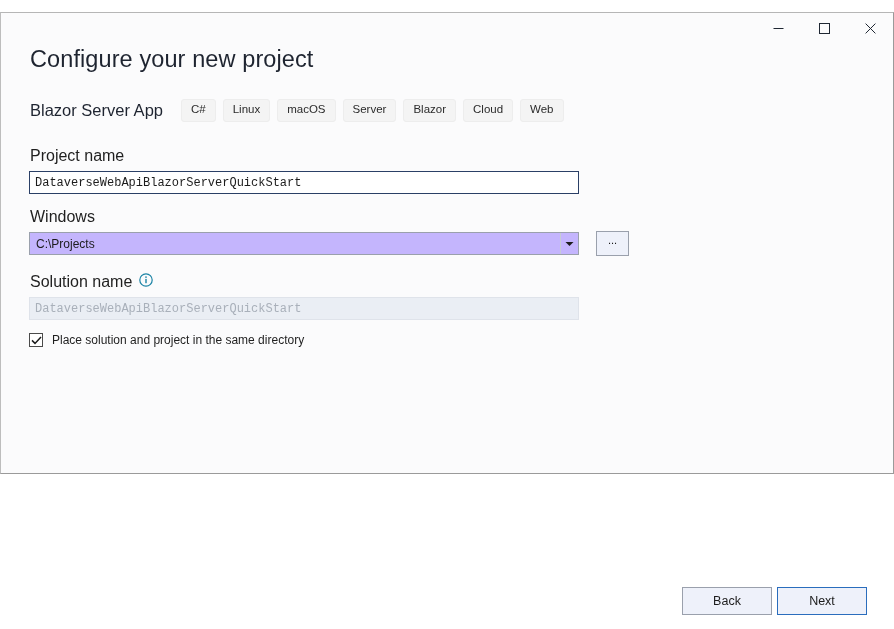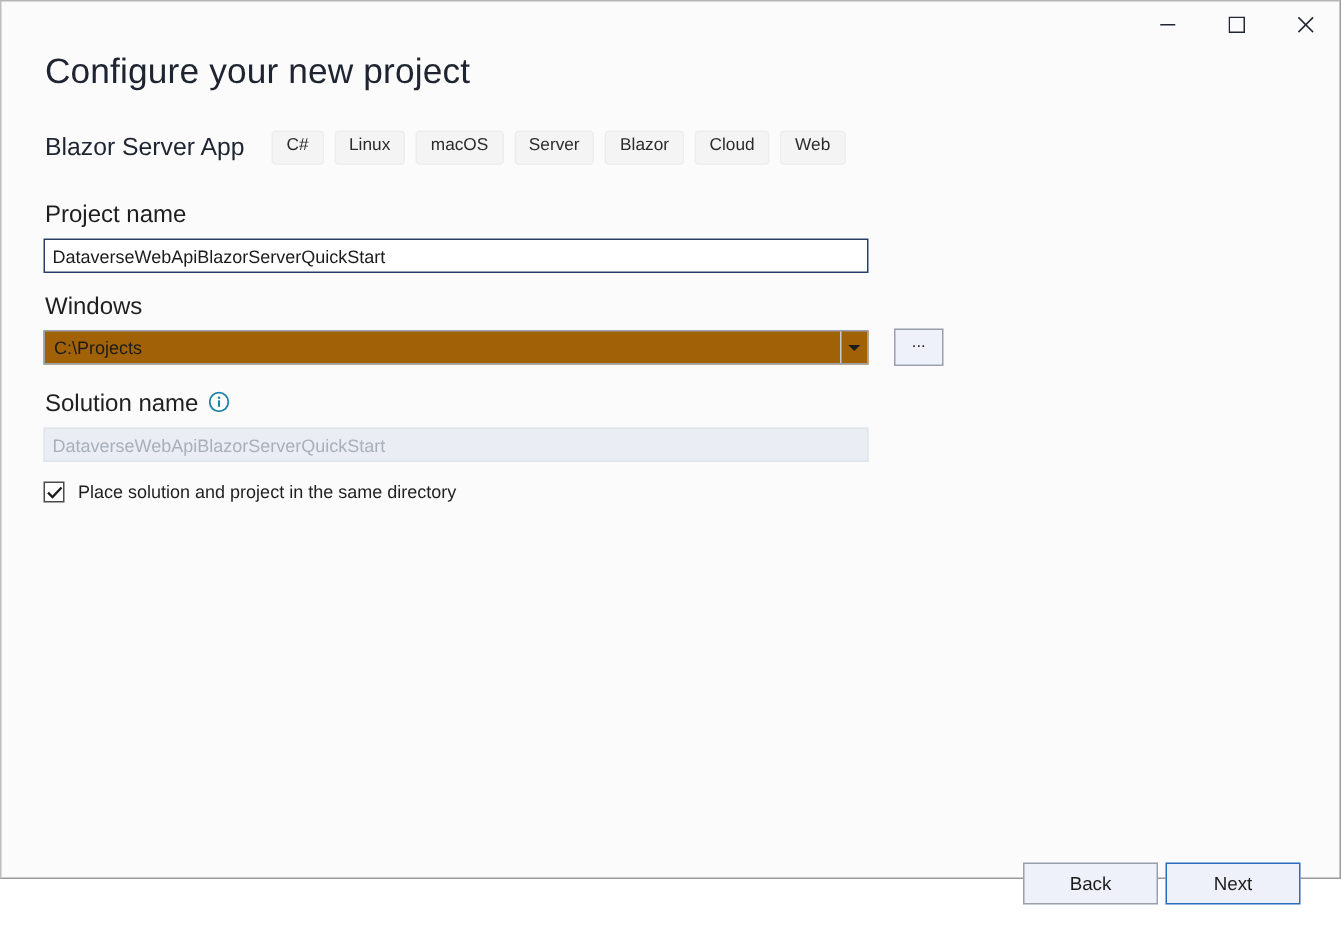--- a/index.html
+++ b/index.html
@@ -19,11 +19,12 @@
     position: relative;
     box-sizing: border-box;
     width: 894px;
-    height: 586px;
+    height: 462px;
     background: #fbfbfc;
     border: 1px solid #9a9a9a;
     border-top-color: #b6b6b6;
     border-left-color: #bdbdbd;
+    margin-top: 12px;
   }
 
   

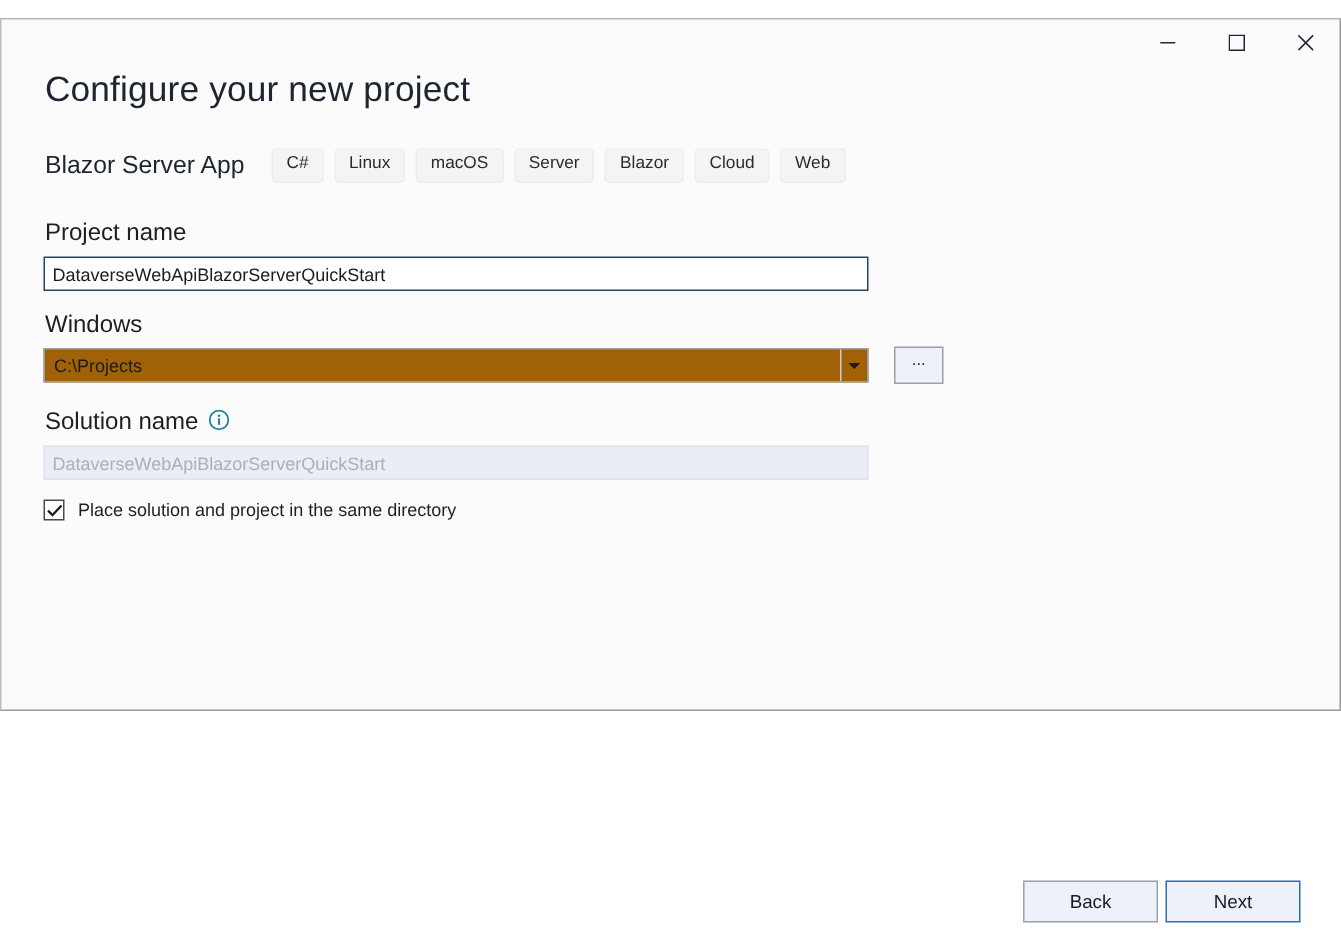--- a/index.html
+++ b/index.html
@@ -123,7 +123,7 @@
     width: 550px;
     height: 23px;
     box-sizing: border-box;
-    font-family: Liberation Sans, sans-serif;
+    font-family: Liberation Mono, monospace;
     font-size: 12px;
     color: #1c1c1c;
     padding: 0 5px;

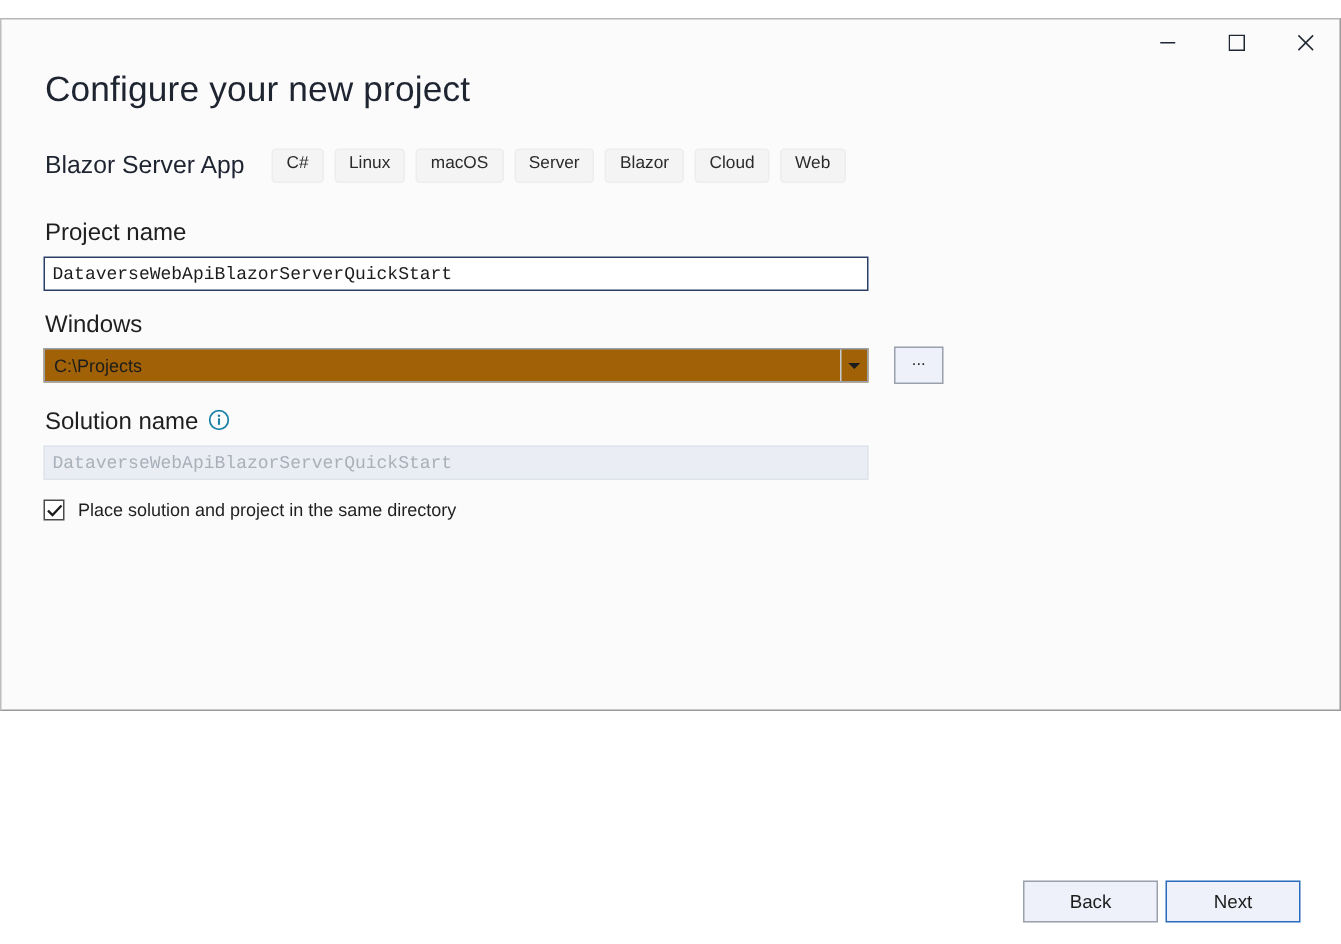--- a/index.html
+++ b/index.html
@@ -151,7 +151,7 @@
     height: 23px;
     box-sizing: border-box;
     border: 1px solid #9aa0ac;
-    background: #a16207;
+    background: #c4b5fd;
     display: flex;
     align-items: center;
   }

